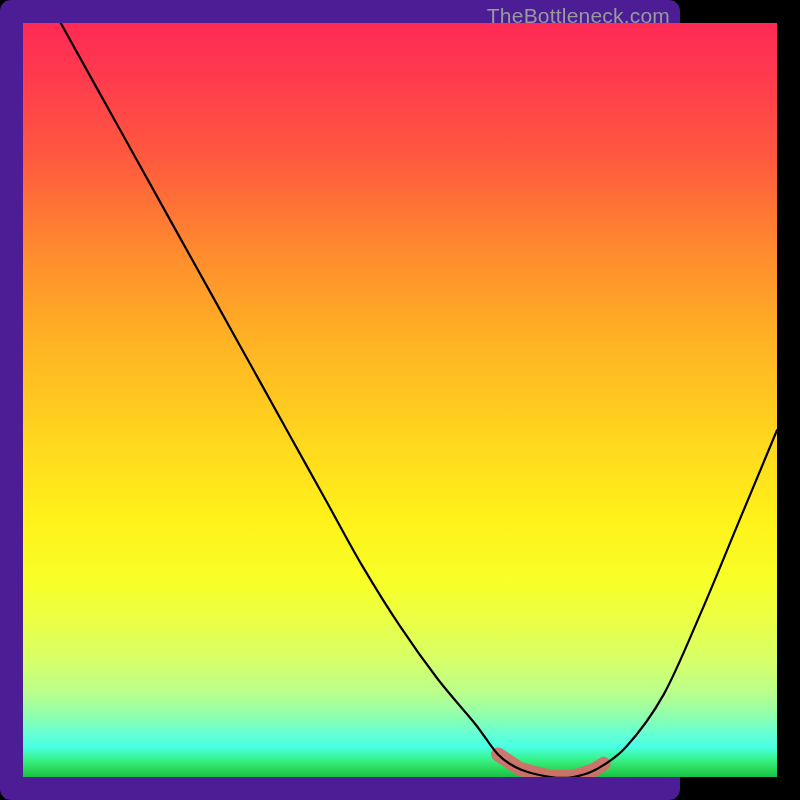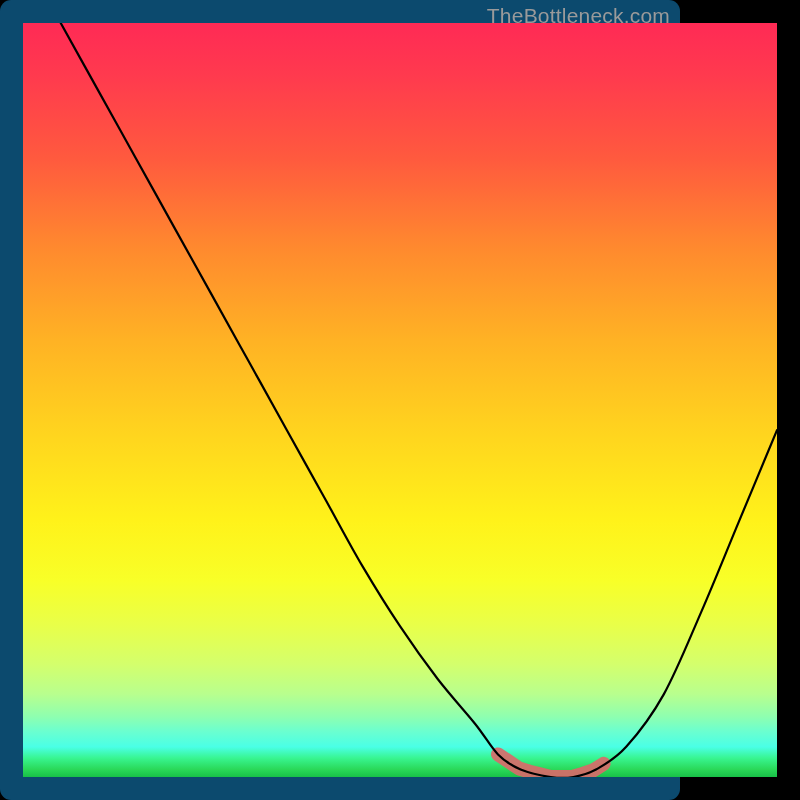--- a/index.html
+++ b/index.html
@@ -15,7 +15,7 @@
     position: relative;
     width: 680px;
     height: 800px;
-    background: #0c4a6e;
+    background: #4c1d95;
     border-radius: 11px;
   }
   .plot-area {

